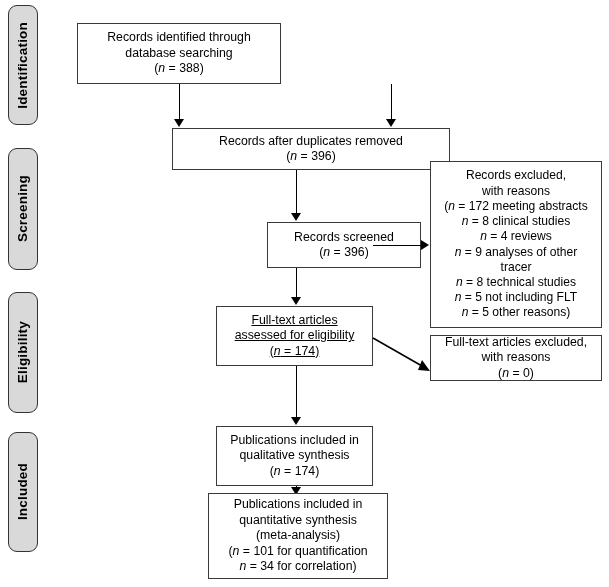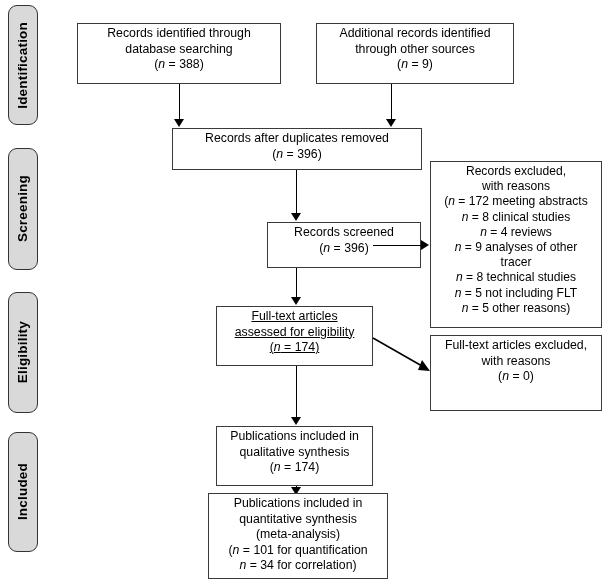--- a/index.html
+++ b/index.html
@@ -47,7 +47,7 @@
     background: #ffffff;
     border: 1.5px solid #3a3a3a;
     display: flex;
-    align-items: flex-start;
+    align-items: center;
     justify-content: center;
     text-align: center;
     padding: 2px 5px;

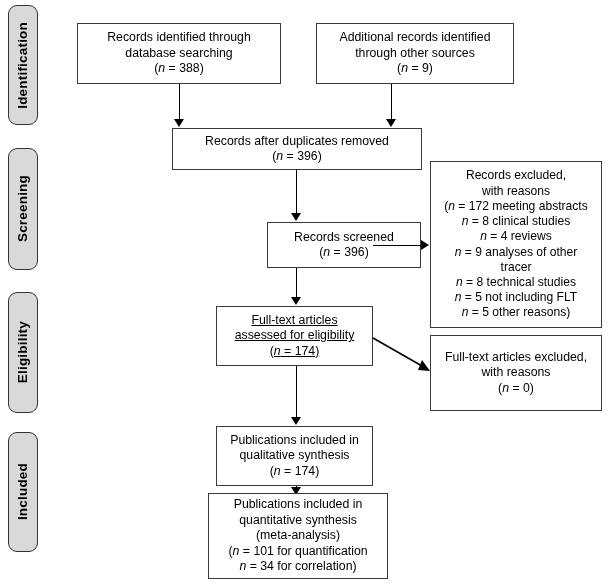--- a/index.html
+++ b/index.html
@@ -122,11 +122,6 @@
 (<i>n</i> = 388)</span>
   </div>
 
-  <div class="flow-box" style="left:316px; top:23px; width:198px; height:61px;">
-    <span class="box-text">Additional records identified
-through other sources
-(<i>n</i> = 9)</span>
-  </div>
 
   <div class="vline" style="left:179px; top:84px; height:36px;"></div>
   <div class="arrow-down" style="left:174px; top:119px;"></div>

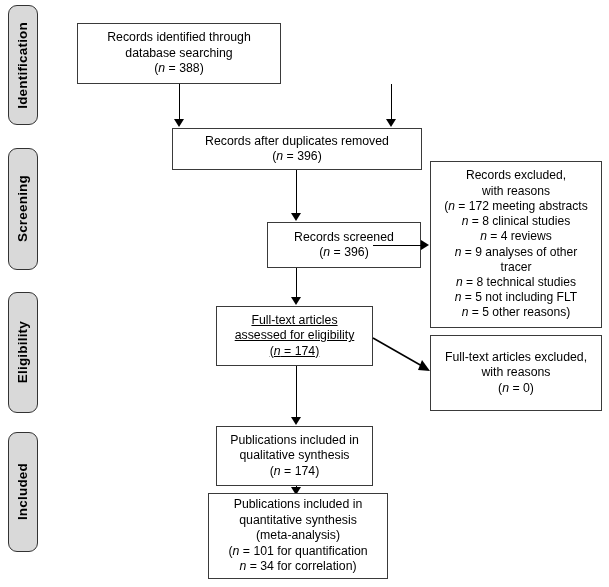--- a/index.html
+++ b/index.html
@@ -129,7 +129,7 @@
   <div class="vline" style="left:391px; top:84px; height:36px;"></div>
   <div class="arrow-down" style="left:386px; top:119px;"></div>
 
-  <div class="flow-box" style="left:172px; top:128px; width:250px; height:42px;">
+  <div class="flow-box" style="left:172px; top:128px; width:278px; height:42px;">
     <span class="box-text">Records after duplicates removed
 (<i>n</i> = 396)</span>
   </div>

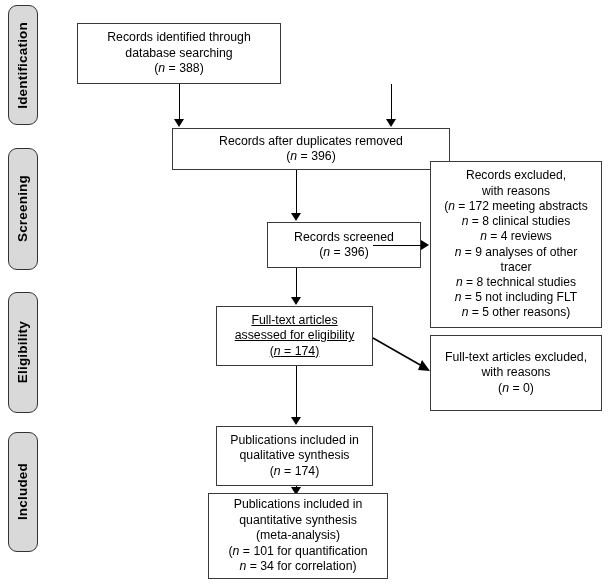--- a/index.html
+++ b/index.html
@@ -172,7 +172,7 @@
     <polygon points="57,33 45,32 49,22" fill="#000000"></polygon>
   </svg>
 
-  <div class="flow-box" style="left:430px; top:335px; width:172px; height:76px;">
+  <div class="flow-box" style="left:430px; top:335px; width:172px; height:46px;">
     <span class="box-text">Full-text articles excluded,
 with reasons
 (<i>n</i> = 0)</span>

